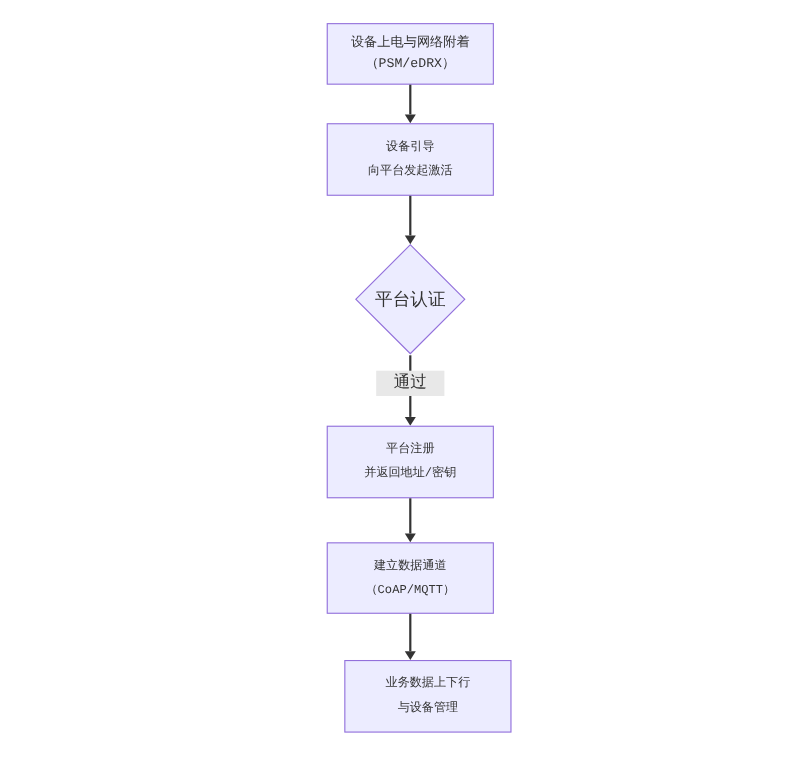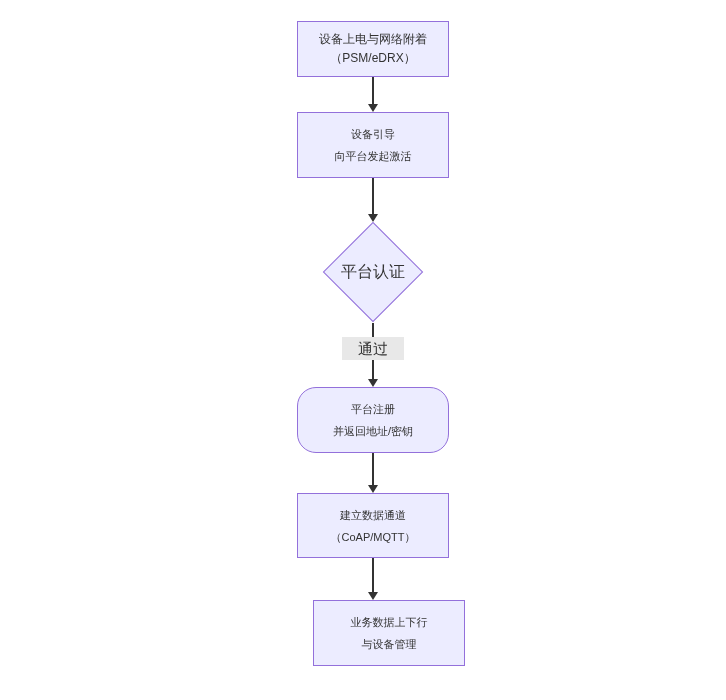--- a/index.html
+++ b/index.html
@@ -20,7 +20,7 @@
     width: 609px;
     height: 700px;
     background: var(--bg);
-    font-family: Liberation Sans, sans-serif;
+    font-family: Liberation Mono, monospace;
     color: var(--text);
     overflow: hidden;
   }

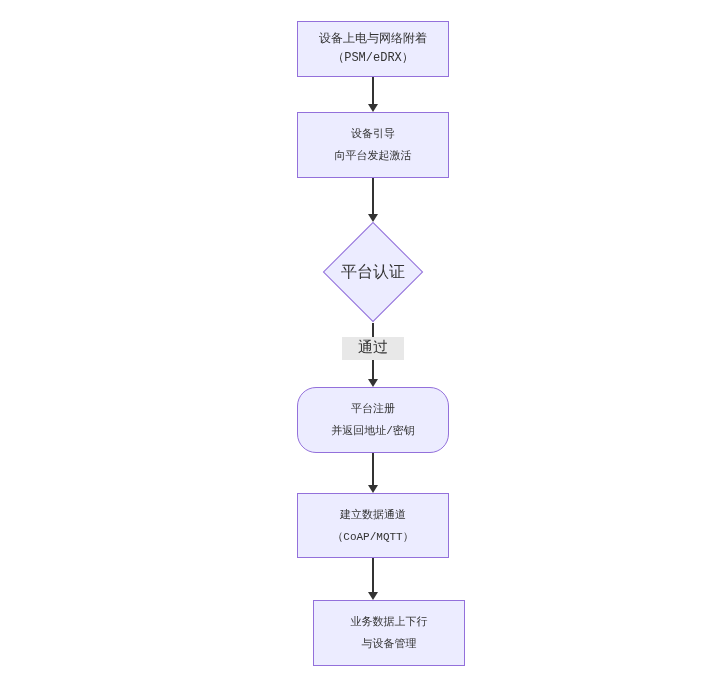--- a/index.html
+++ b/index.html
@@ -128,7 +128,7 @@
   <div class="arrow-head" style="top:379px;"></div>
   <div class="edge-label">通过</div>
 
-  <div class="node" style="top:387px; height:66px;border-radius:19px;">
+  <div class="node" style="top:387px; height:66px;">
     <span>平台注册</span>
     <span>并返回地址/密钥</span>
   </div>

